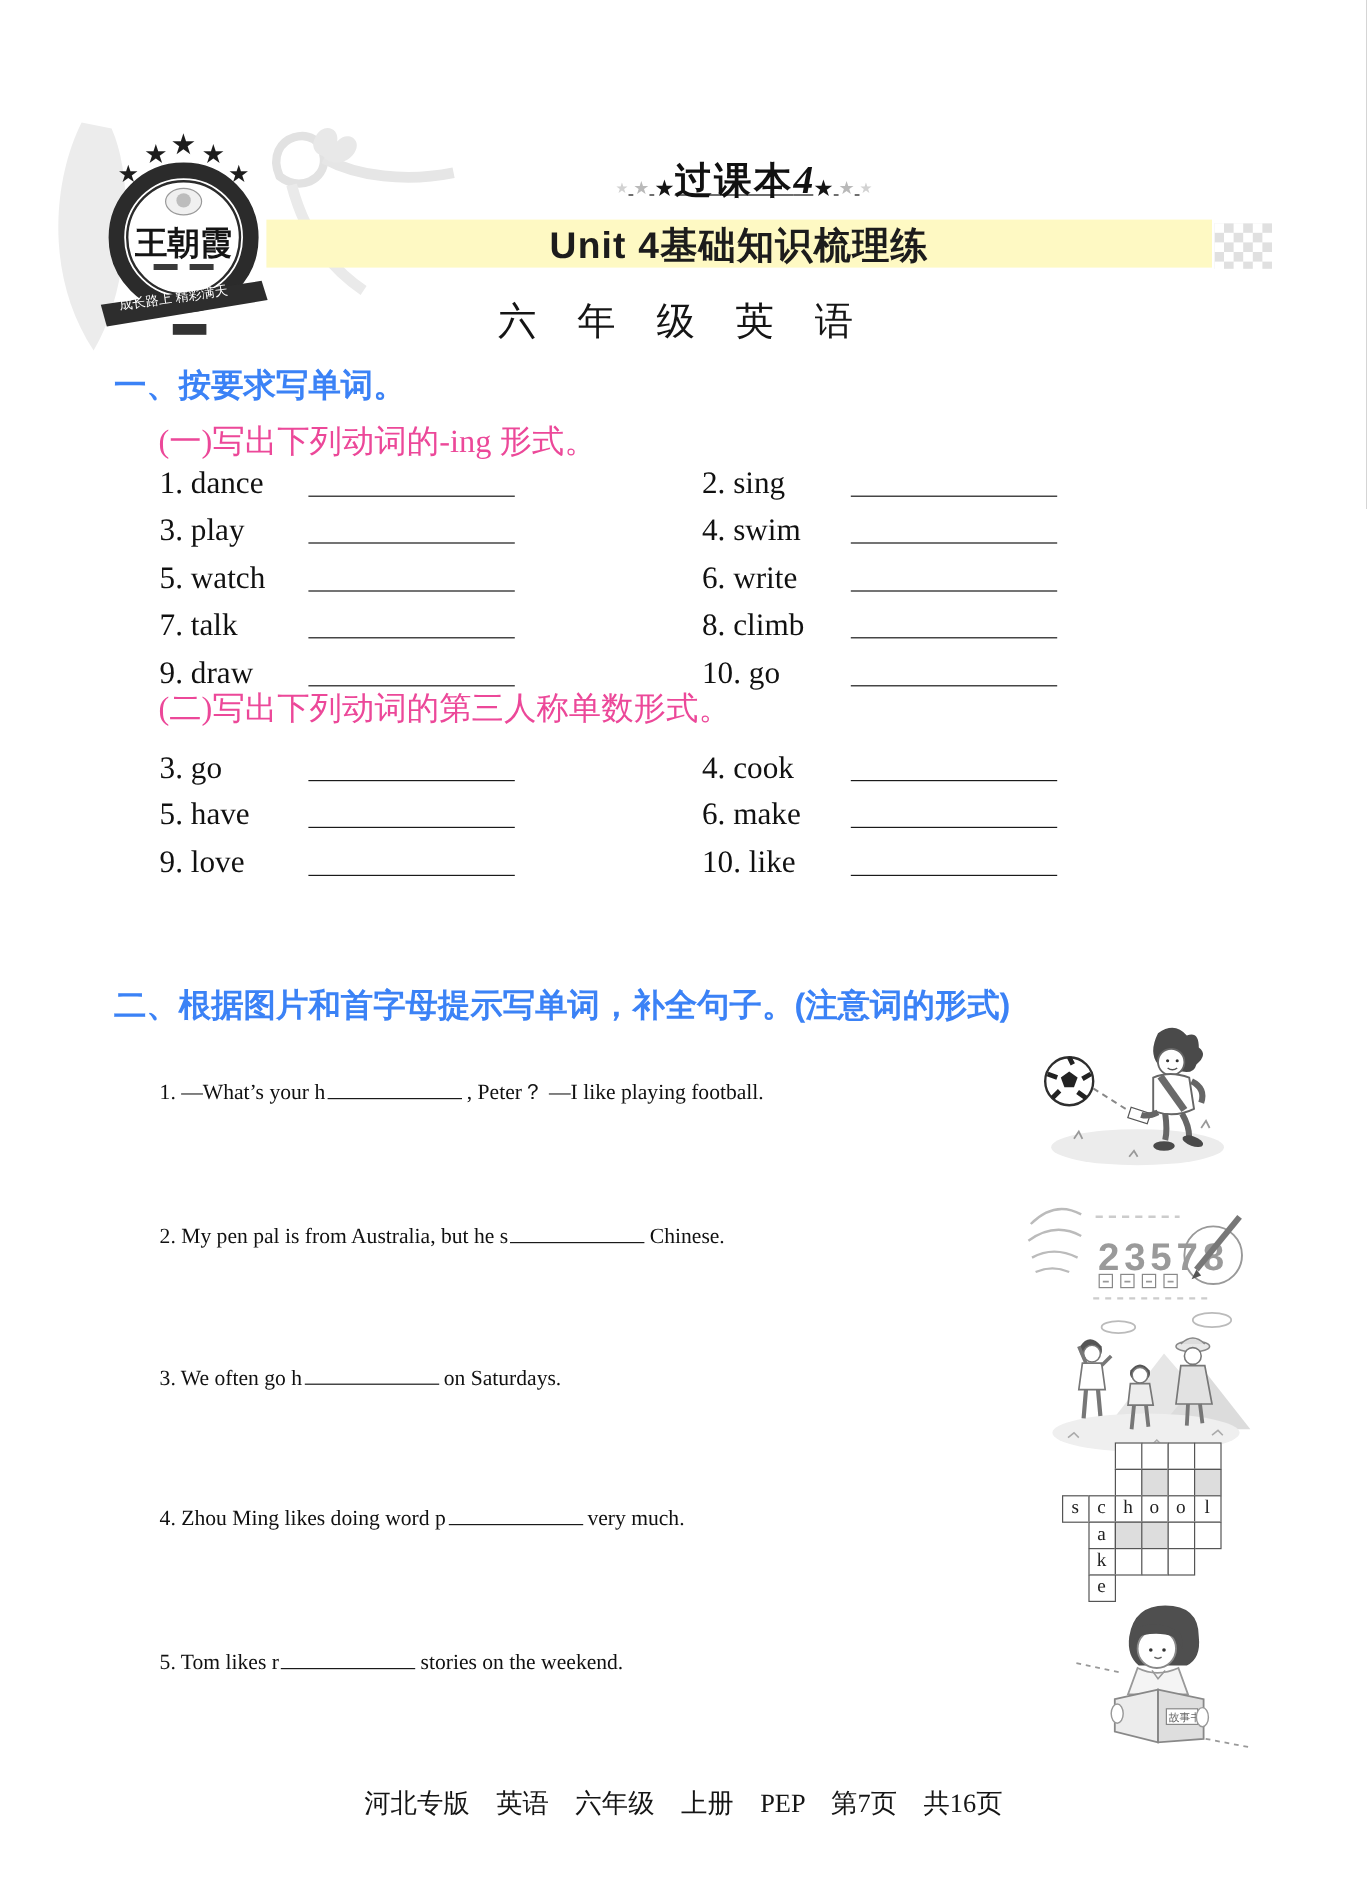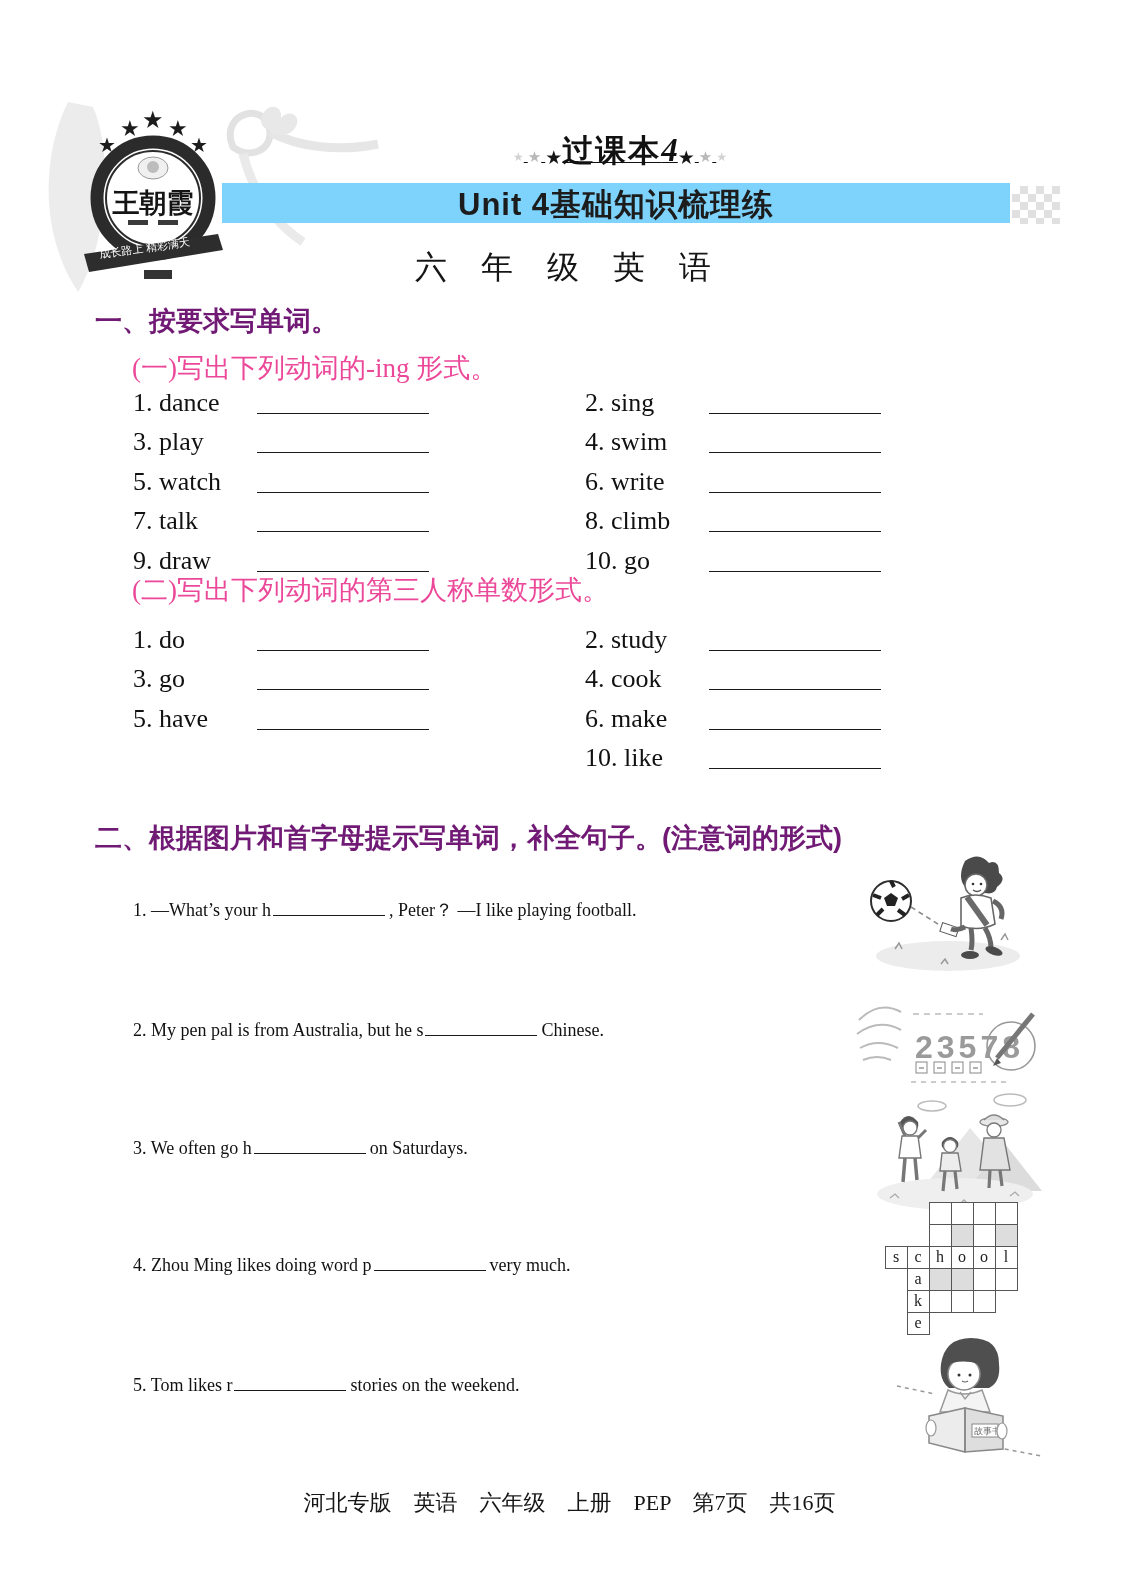--- a/index.html
+++ b/index.html
@@ -15,7 +15,7 @@
   .s-in{color:#151515;font-size:19px;}
   .s-mid{color:#b9b9b9;font-size:15px;}
   .s-out{color:#d2d2d2;font-size:12px;}
-  .unit-banner{position:absolute;left:222px;top:183px;width:788px;height:40px;background:#7dd3fc;}
+  .unit-banner{position:absolute;left:222px;top:183px;width:788px;height:40px;background:#fef9c3;}
   .unit-banner .ub-text{position:absolute;left:236px;top:1px;font-family:"Liberation Sans",sans-serif;
         font-weight:700;font-size:31px;color:#1c1c1c;letter-spacing:1px;white-space:nowrap;}
   .checker{position:absolute;left:1012px;top:186px;width:48px;height:38px;

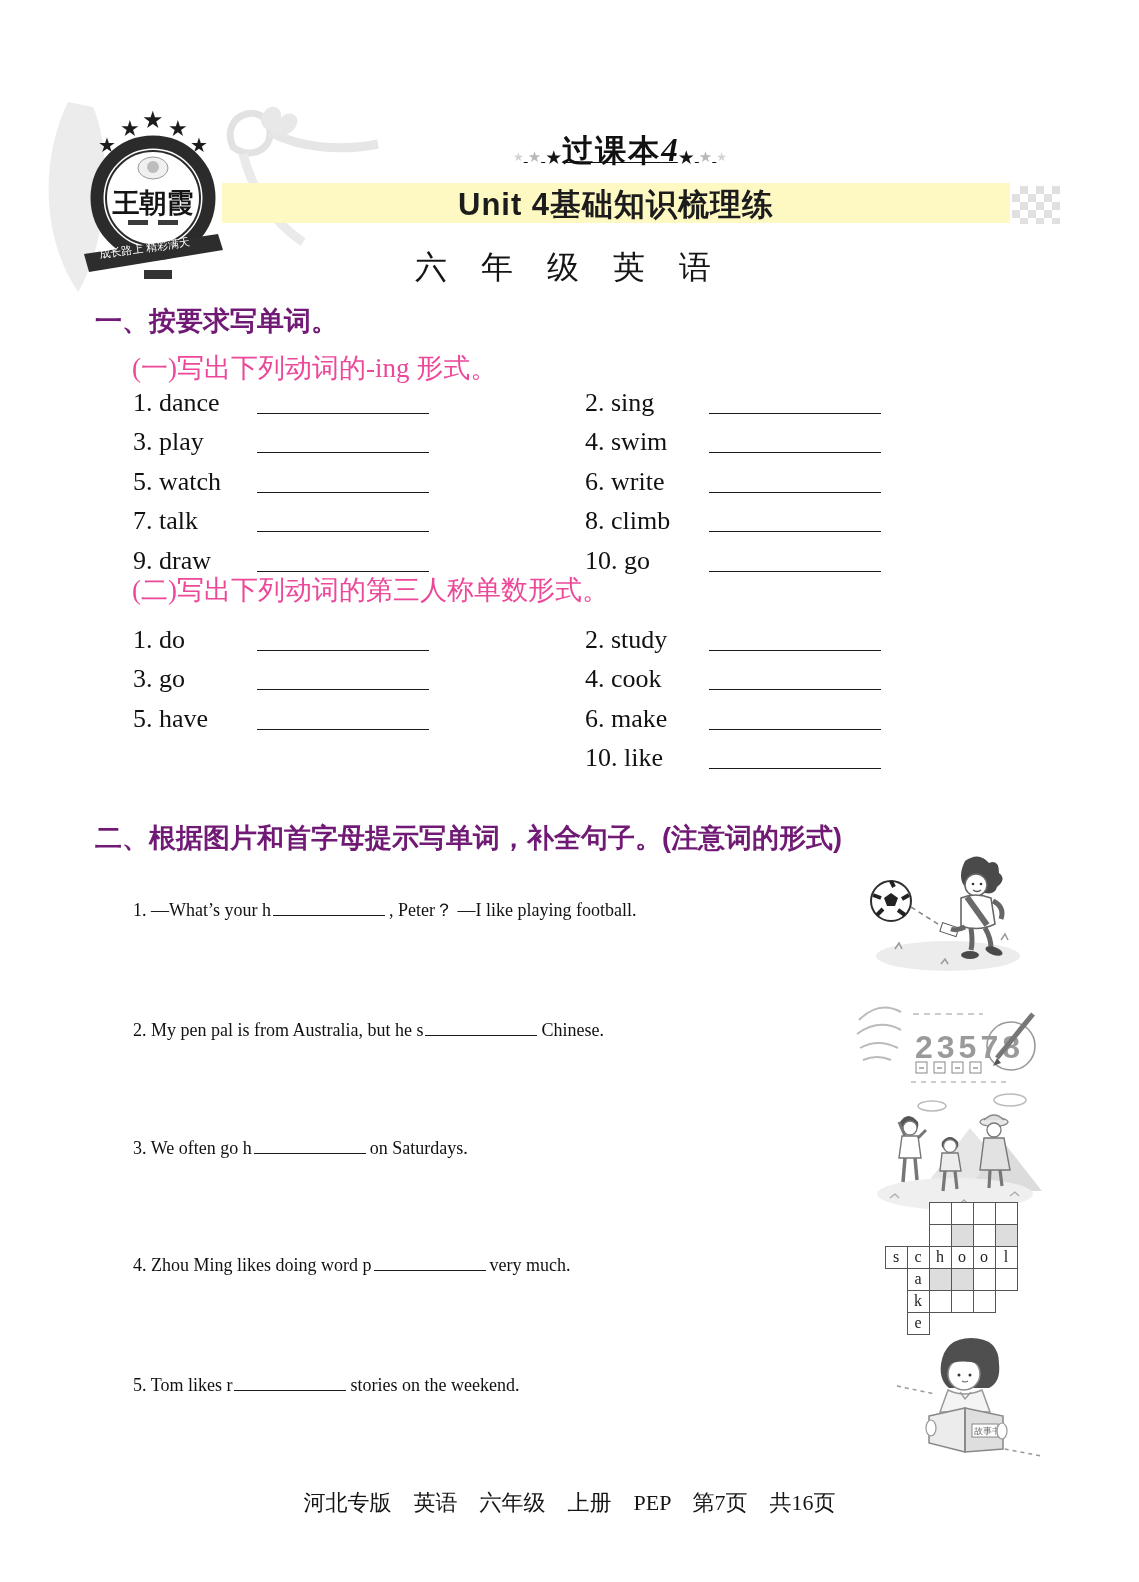--- a/index.html
+++ b/index.html
@@ -25,7 +25,7 @@
         font-size:32px;letter-spacing:13px;font-weight:500;color:#151515;}
   
   .h-main{position:absolute;left:95px;font-family:"Liberation Sans",sans-serif;font-weight:700;
-        font-size:27px;color:#701a75;white-space:nowrap;}
+        font-size:27px;color:#3b82f6;white-space:nowrap;}
   .h-sub{position:absolute;left:132px;font-size:27px;color:#ec4899;white-space:nowrap;}
   
   .wgrid{position:absolute;left:133px;width:880px;}

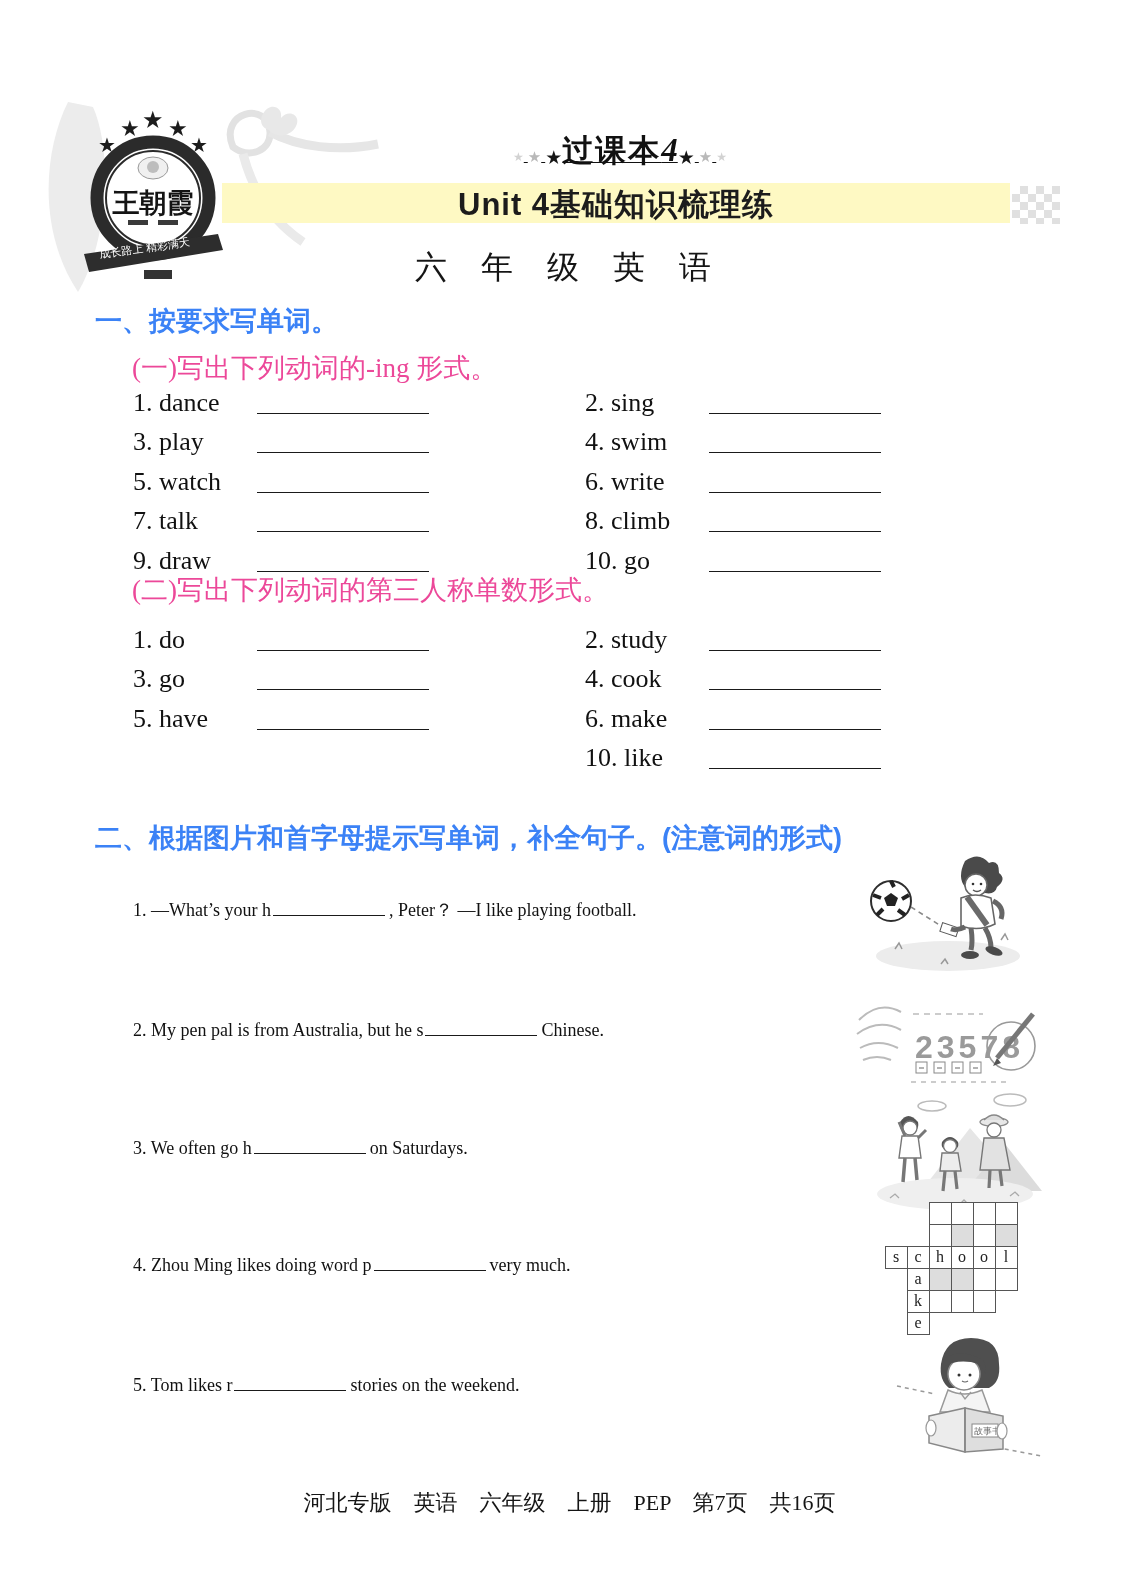--- a/index.html
+++ b/index.html
@@ -153,16 +153,6 @@
   <div class="h-sub" style="top:572px">(二)写出下列动词的第三人称单数形式。</div>
 
   <div class="wgrid" style="top:620px">
-    <div class="wrow">
-      <div class="wcell">
-          <span class="wlabel"><span>1.</span> <span>do</span></span>
-          <span class="wblank"></span>
-        </div>
-      <div class="wcell c2">
-          <span class="wlabel"><span>2.</span> <span>study</span></span>
-          <span class="wblank"></span>
-        </div>
-    </div>
     <div class="wrow">
       <div class="wcell">
           <span class="wlabel"><span>3.</span> <span>go</span></span>

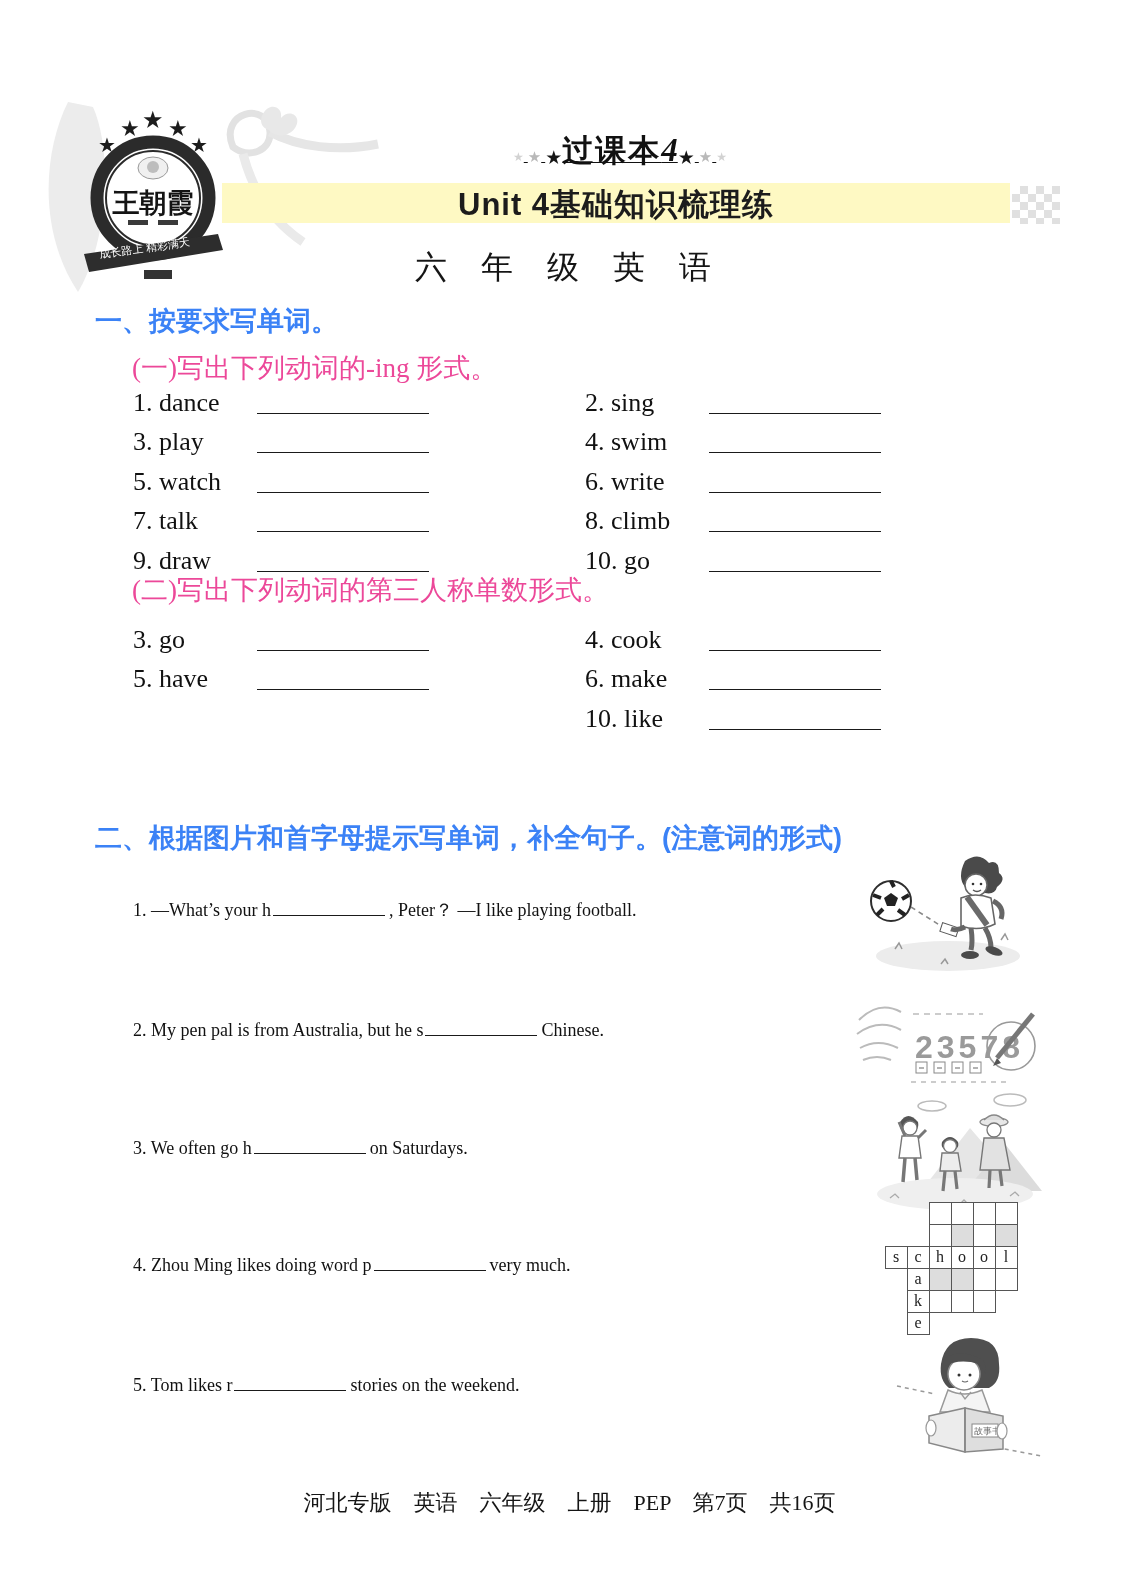--- a/index.html
+++ b/index.html
@@ -174,6 +174,10 @@
         </div>
     </div>
     <div class="wrow">
+      <div class="wcell">
+          <span class="wlabel"><span>9.</span> <span>love</span></span>
+          <span class="wblank"></span>
+        </div>
       <div class="wcell c2">
           <span class="wlabel"><span>10.</span> <span>like</span></span>
           <span class="wblank"></span>

